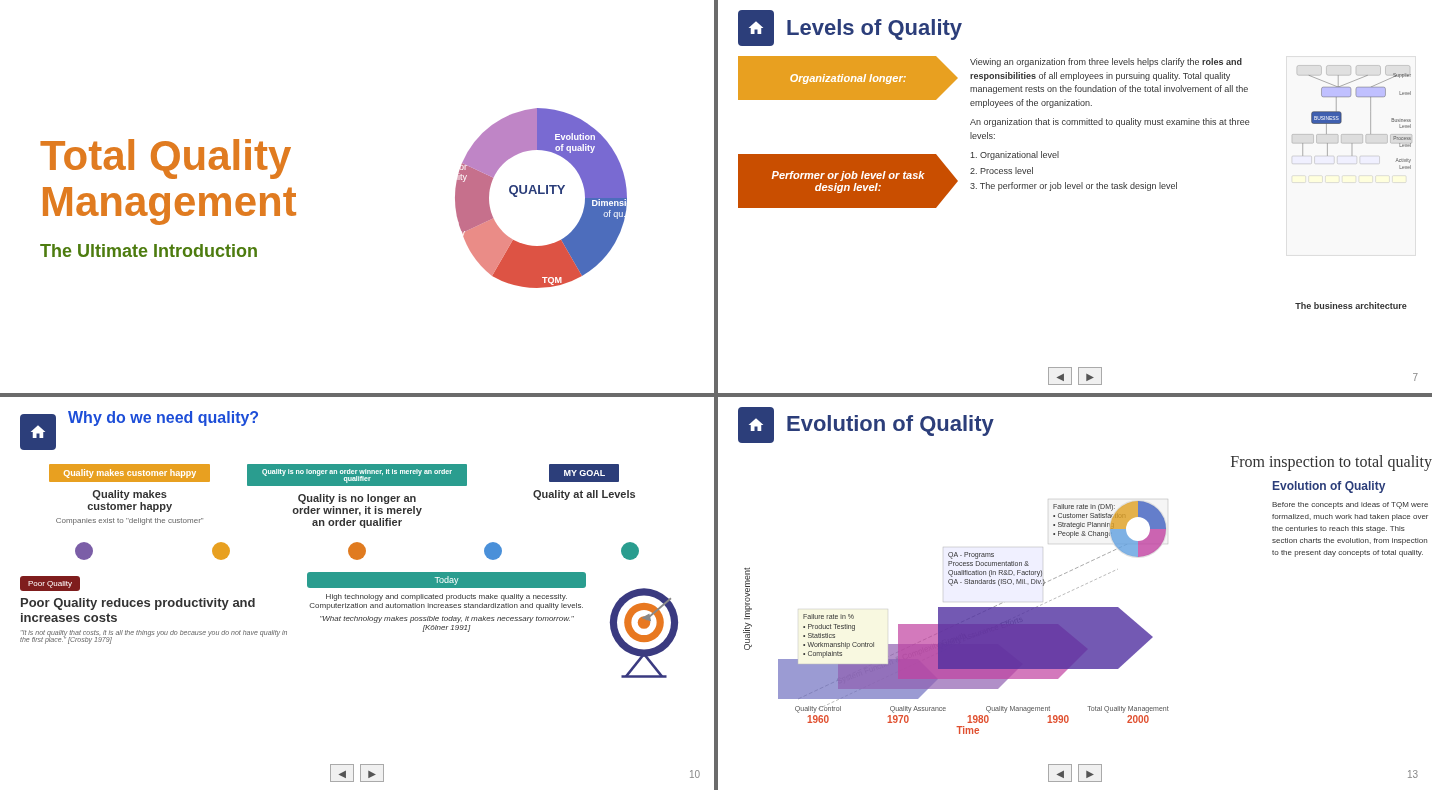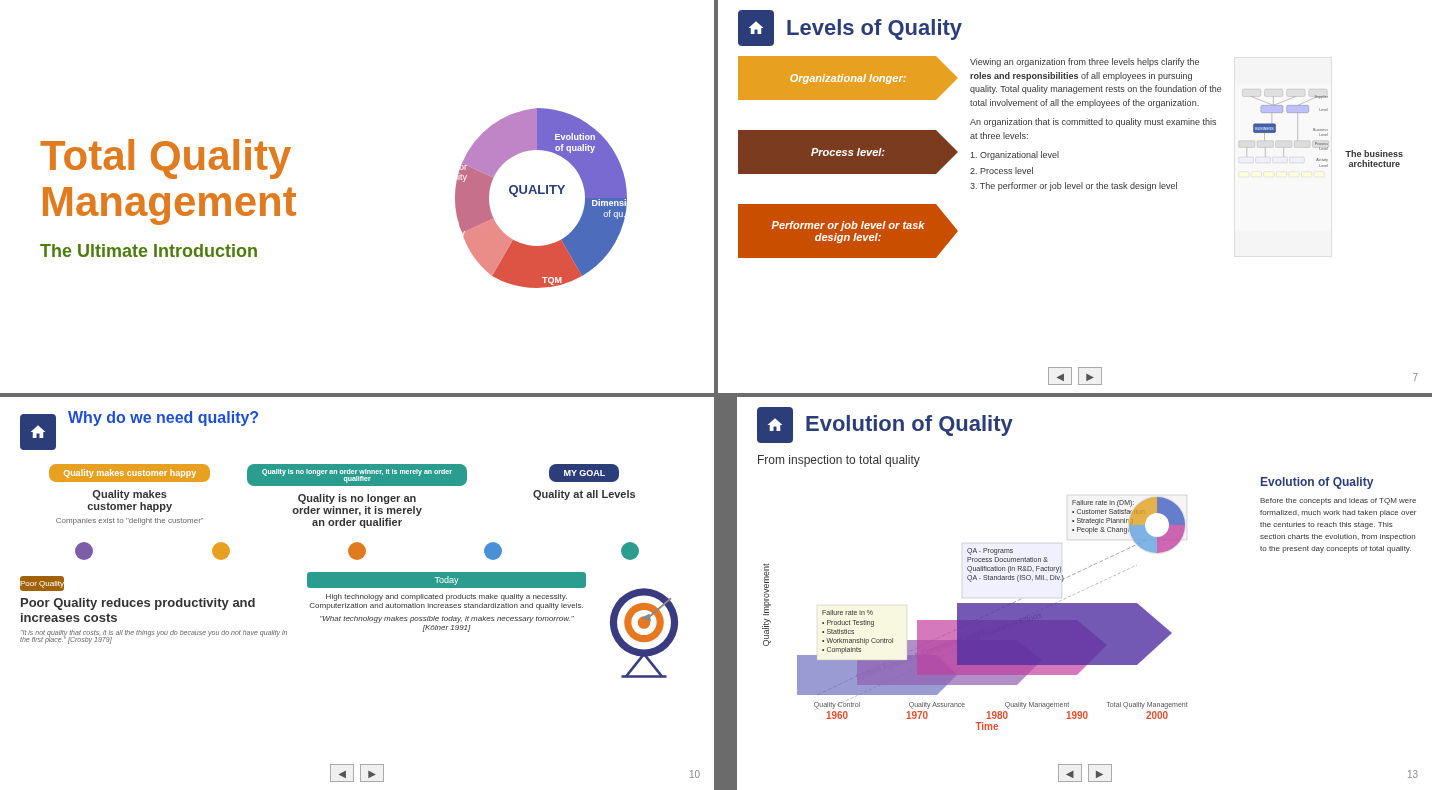--- a/index.html
+++ b/index.html
@@ -406,9 +406,6 @@
         <span>Organizational longer:</span>
       </div>
       <div style="height:18px;"></div>
-      <div class="quality-arrow arrow-brown">
-        <span>Process level:</span>
-      </div>
       <div style="height:18px;"></div>
       <div class="quality-arrow arrow-darkorange" style="min-height:54px;">
         <span>Performer or job level or task design level:</span>

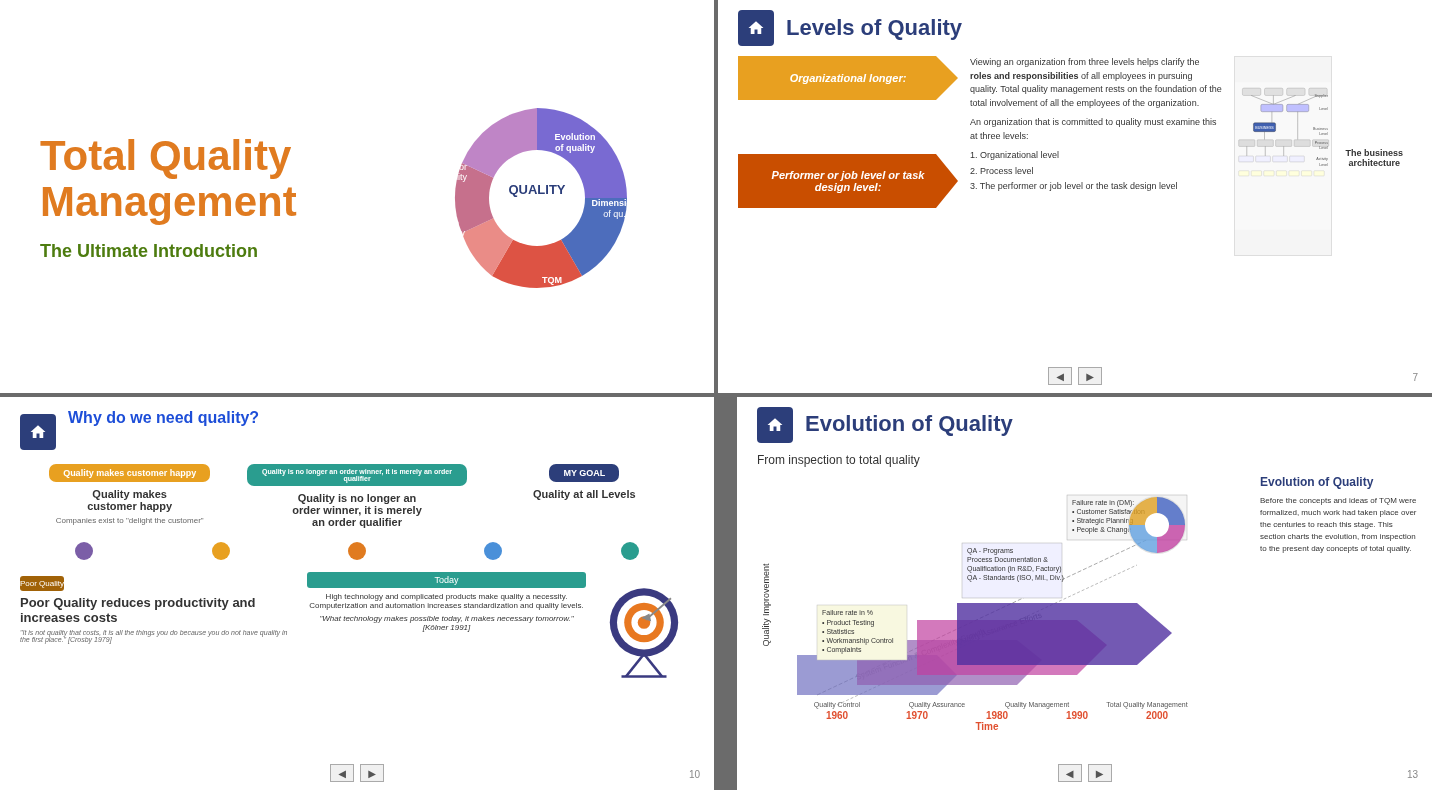--- a/index.html
+++ b/index.html
@@ -130,8 +130,9 @@
     .slide-2-right {
       flex: 0 0 130px;
       display: flex;
-      flex-direction: row;
-      align-items: center;
+      flex-direction: column;
+      align-items: center;
+      gap: 41px;
     }
     .arch-image-placeholder {
       width: 130px;

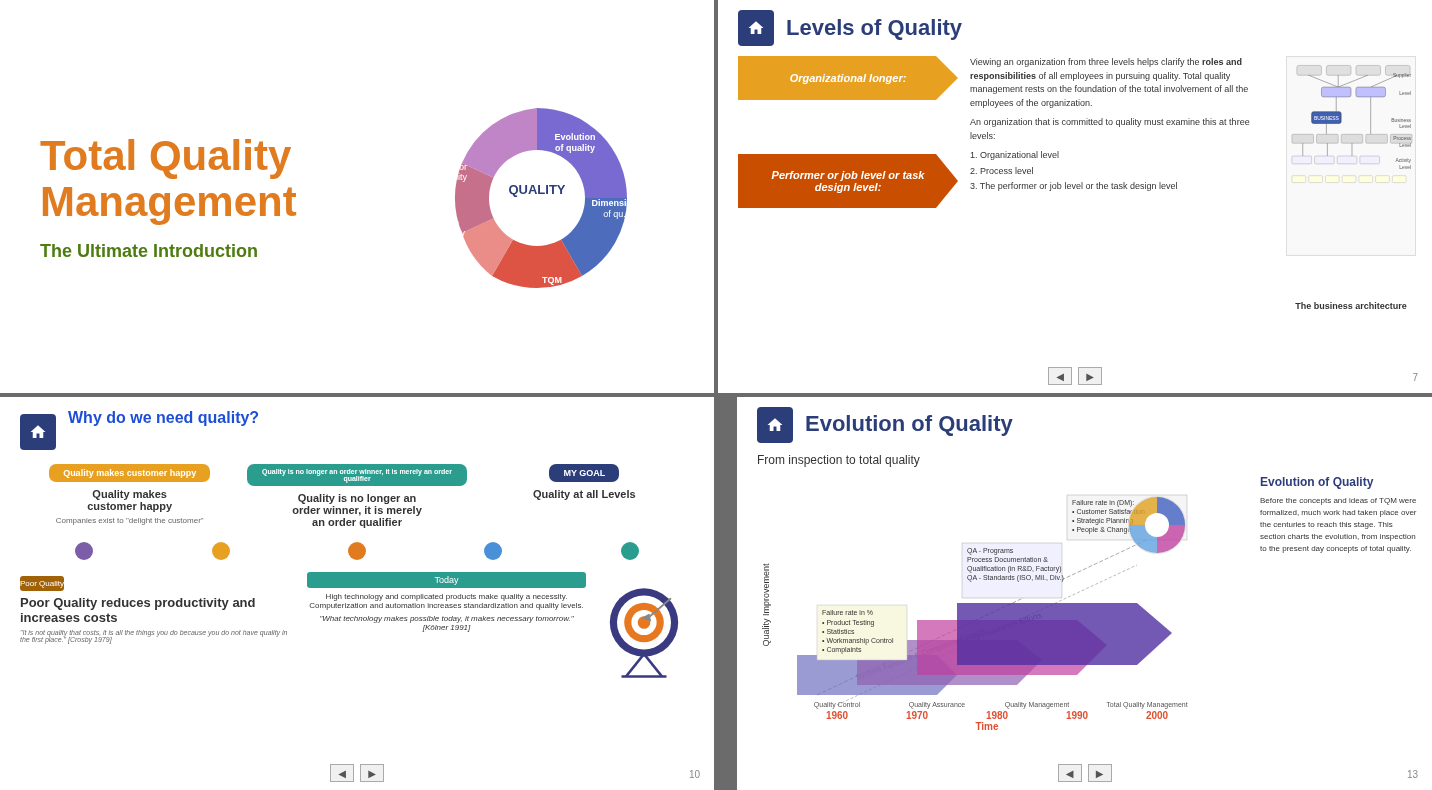--- a/index.html
+++ b/index.html
@@ -300,9 +300,8 @@
 
     
     .slide-4 {
-      padding: 10px 12px 10px 20px;
-      position: relative;
-      margin-left: 19px;
+      padding: 10px 0 10px 20px;
+      position: relative;
     }
     .slide-4-title {
       font-size: 22px;

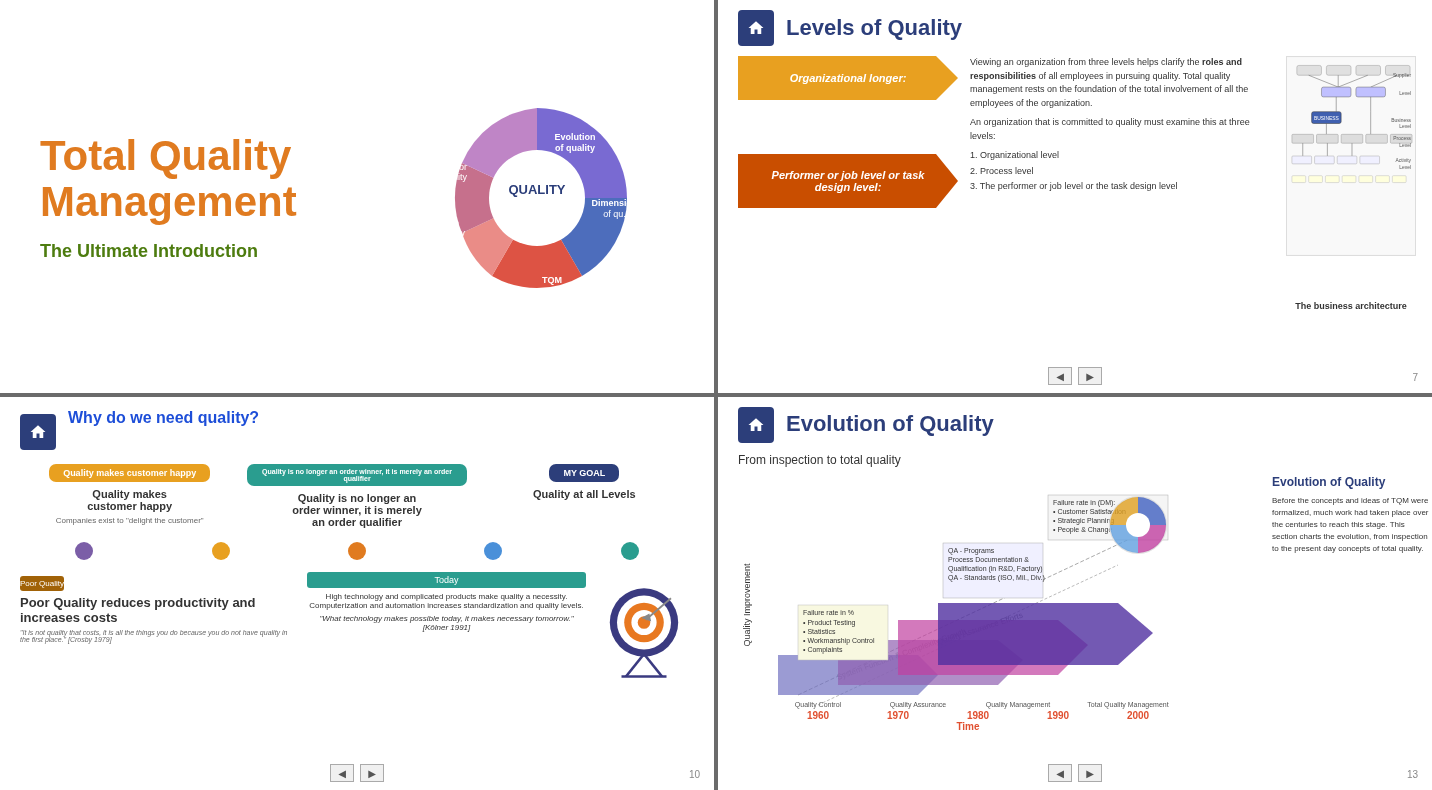--- a/index.html
+++ b/index.html
@@ -310,10 +310,11 @@
       margin-bottom: 2px;
     }
     .slide-4-subtitle {
-      font-size: 12px;
+      font-size: 16px;
       color: #333;
       margin-bottom: 8px;
-      text-align: left;
+      text-align: right;
+      font-family: Liberation Serif, serif;
     }
     .slide-4-content {
       display: flex;

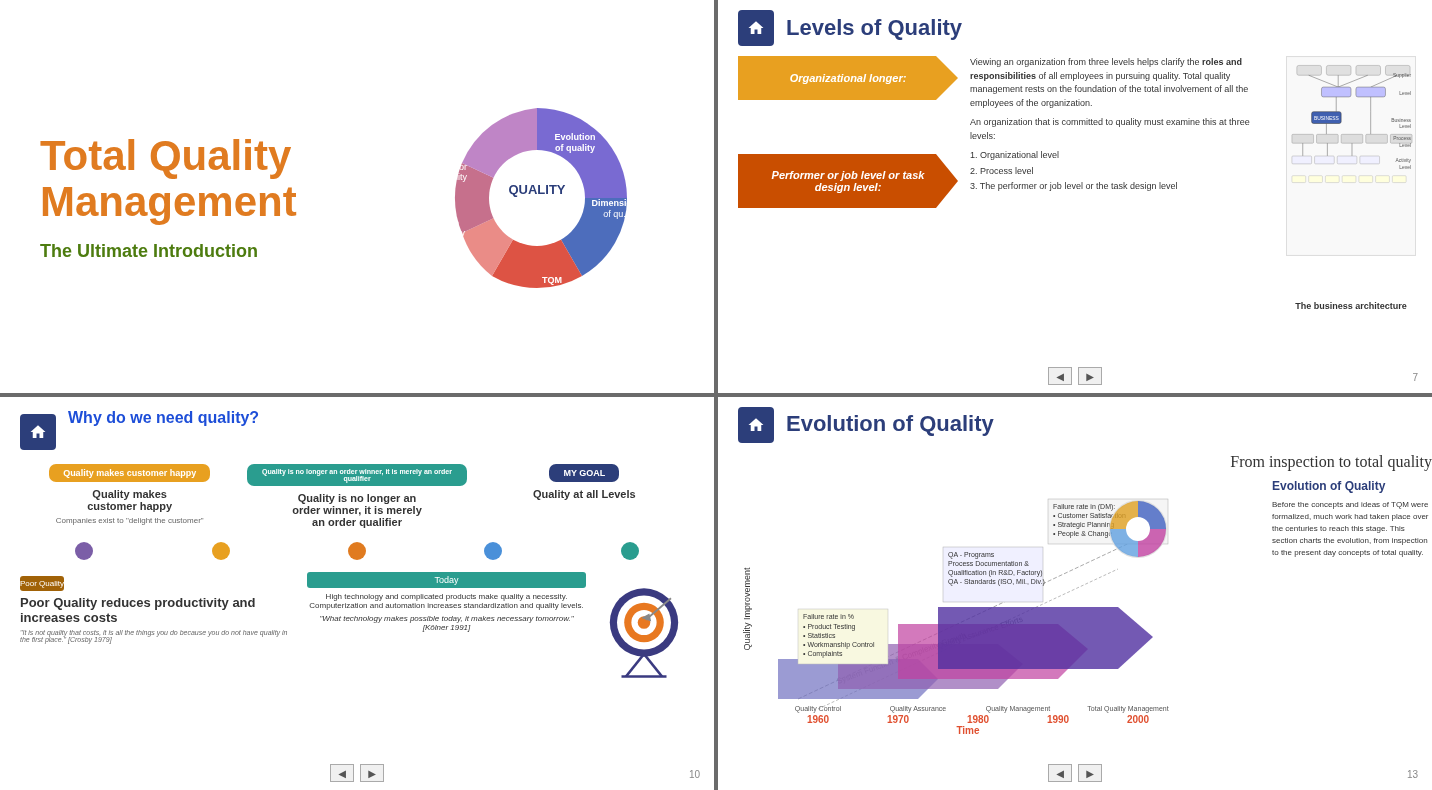--- a/index.html
+++ b/index.html
@@ -209,7 +209,7 @@
     }
     .card-badge {
       padding: 4px 14px;
-      border-radius: 7px;
+      border-radius: 1px;
       color: white;
       font-size: 9px;
       font-weight: bold;

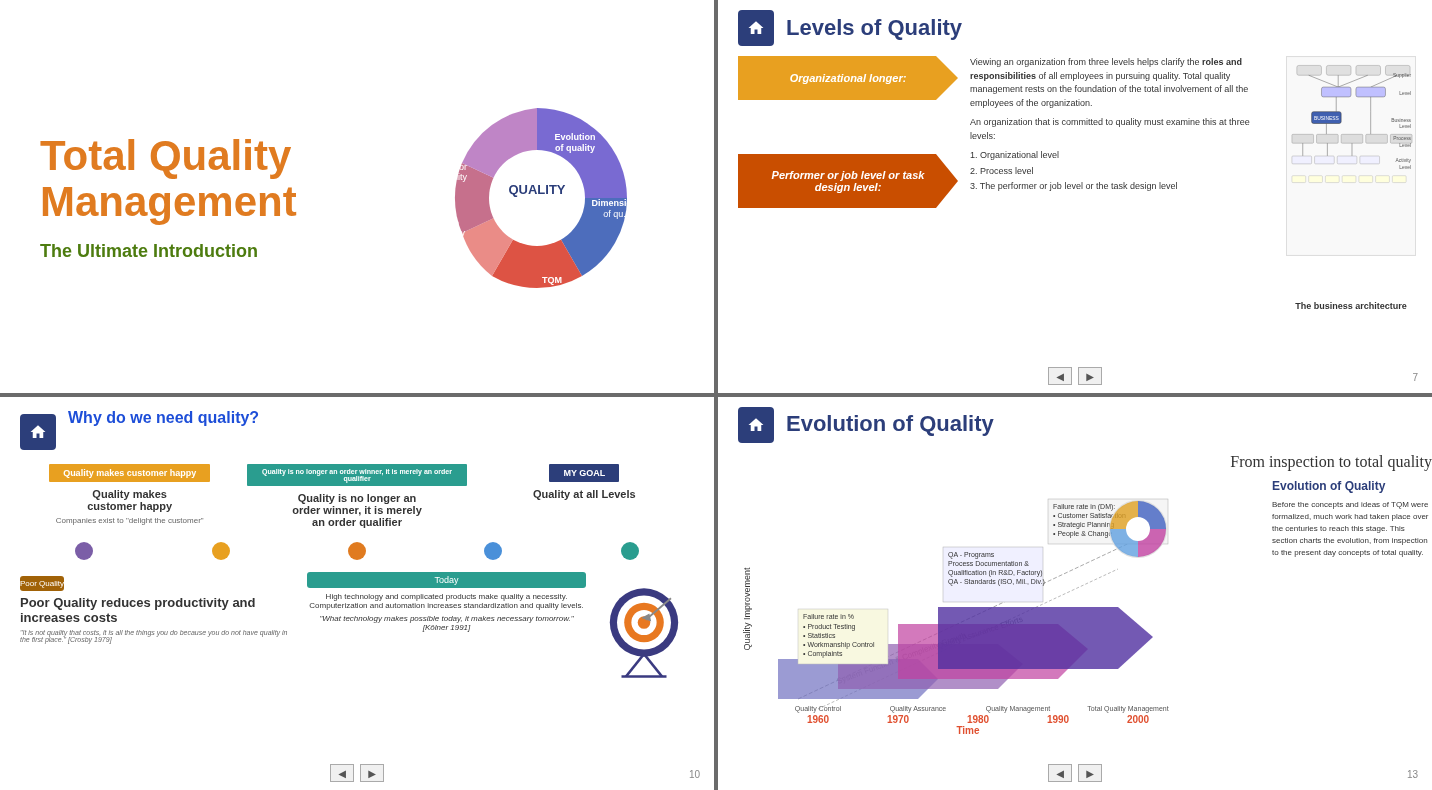--- a/index.html
+++ b/index.html
@@ -284,9 +284,9 @@
       margin-bottom: 4px;
     }
     .poor-badge {
-      background: #a16207;
+      background: #7f1d1d;
       color: white;
-      padding: 3px 0;
+      padding: 3px 8px;
       border-radius: 3px;
       font-size: 8px;
       margin-bottom: 4px;

